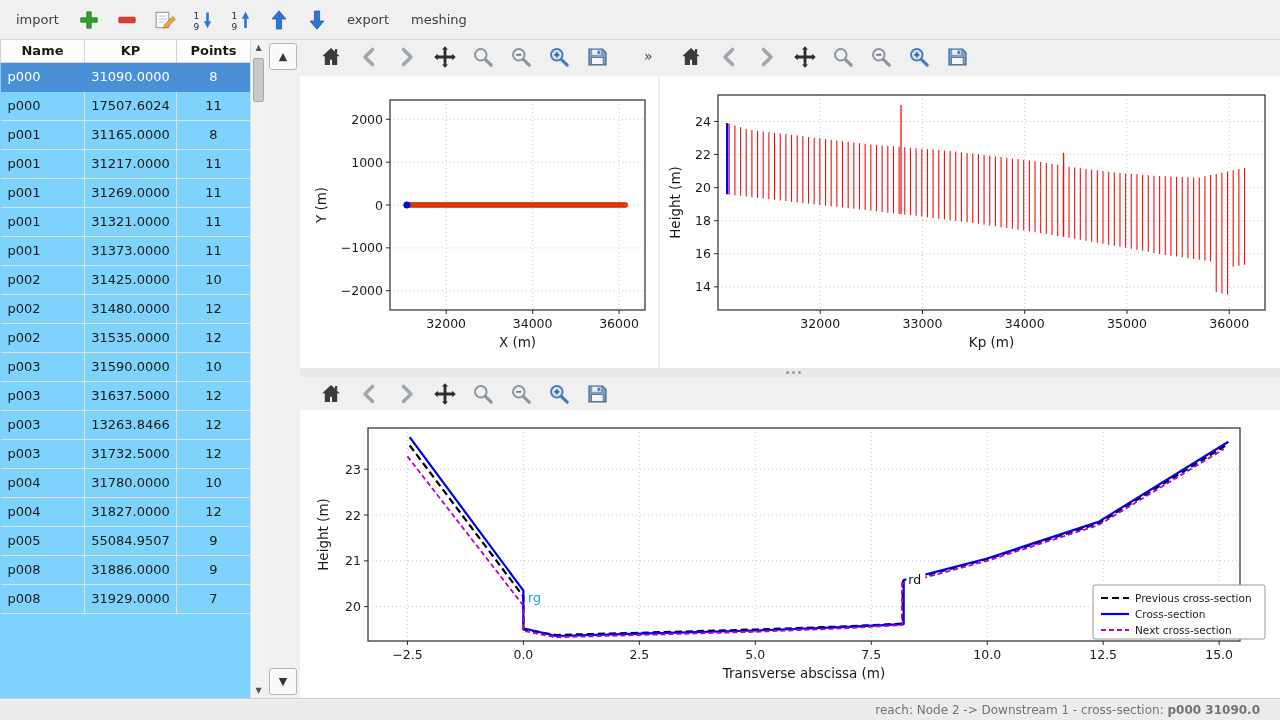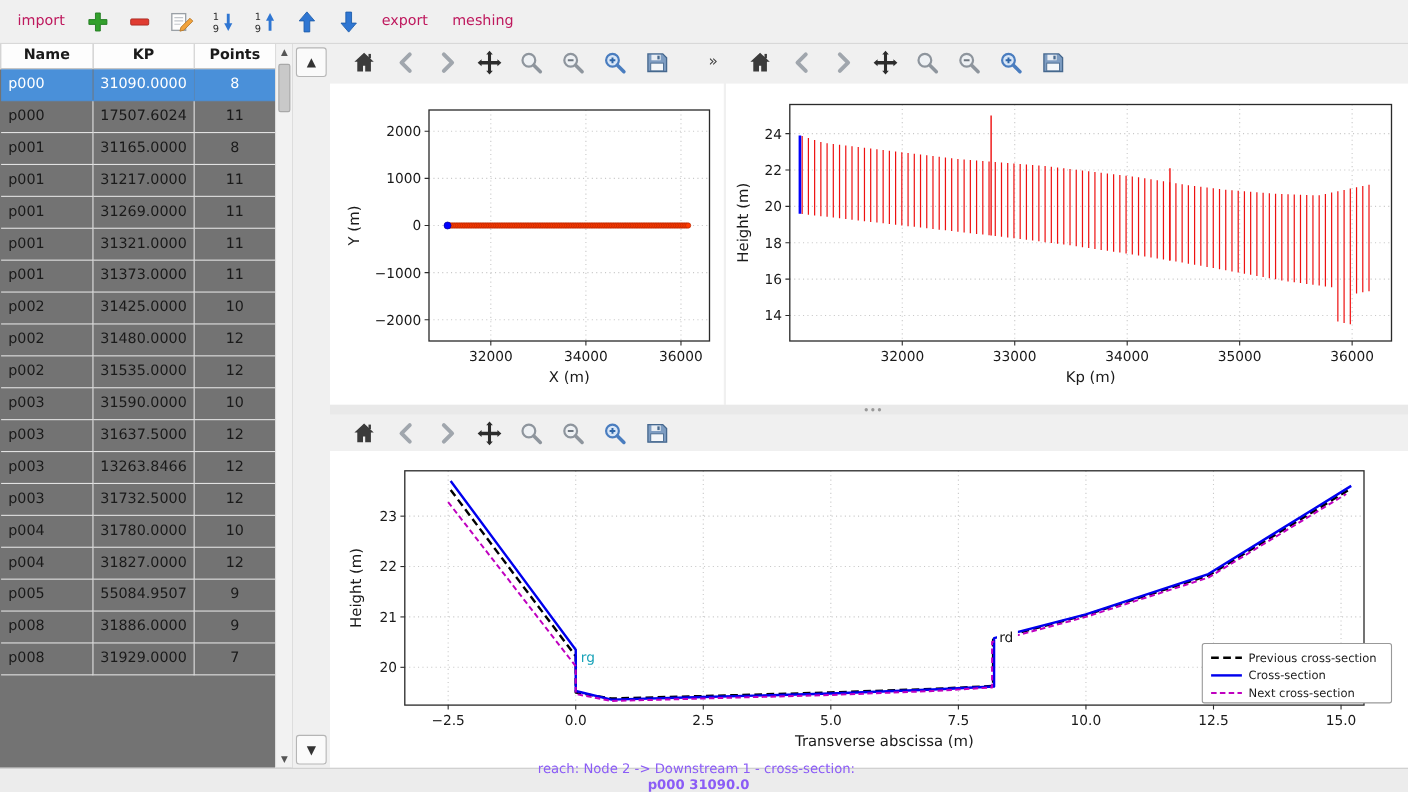--- a/index.html
+++ b/index.html
@@ -20,7 +20,7 @@
     background: #f0f0f0; border-bottom: 1px solid #d8d8d8;
     display: flex; align-items: center; gap: 10px; padding-left: 10px;
   }
-  .tb-text { font-size: 13px; color: #be185d; padding: 4px 6px; }
+  .tb-text { font-size: 13px; color: #404040; padding: 4px 6px; }
   .tb-icon { width: 28px; height: 28px; display: flex; align-items: center; justify-content: center; }
   .icon24 { width: 24px; height: 24px; }
 

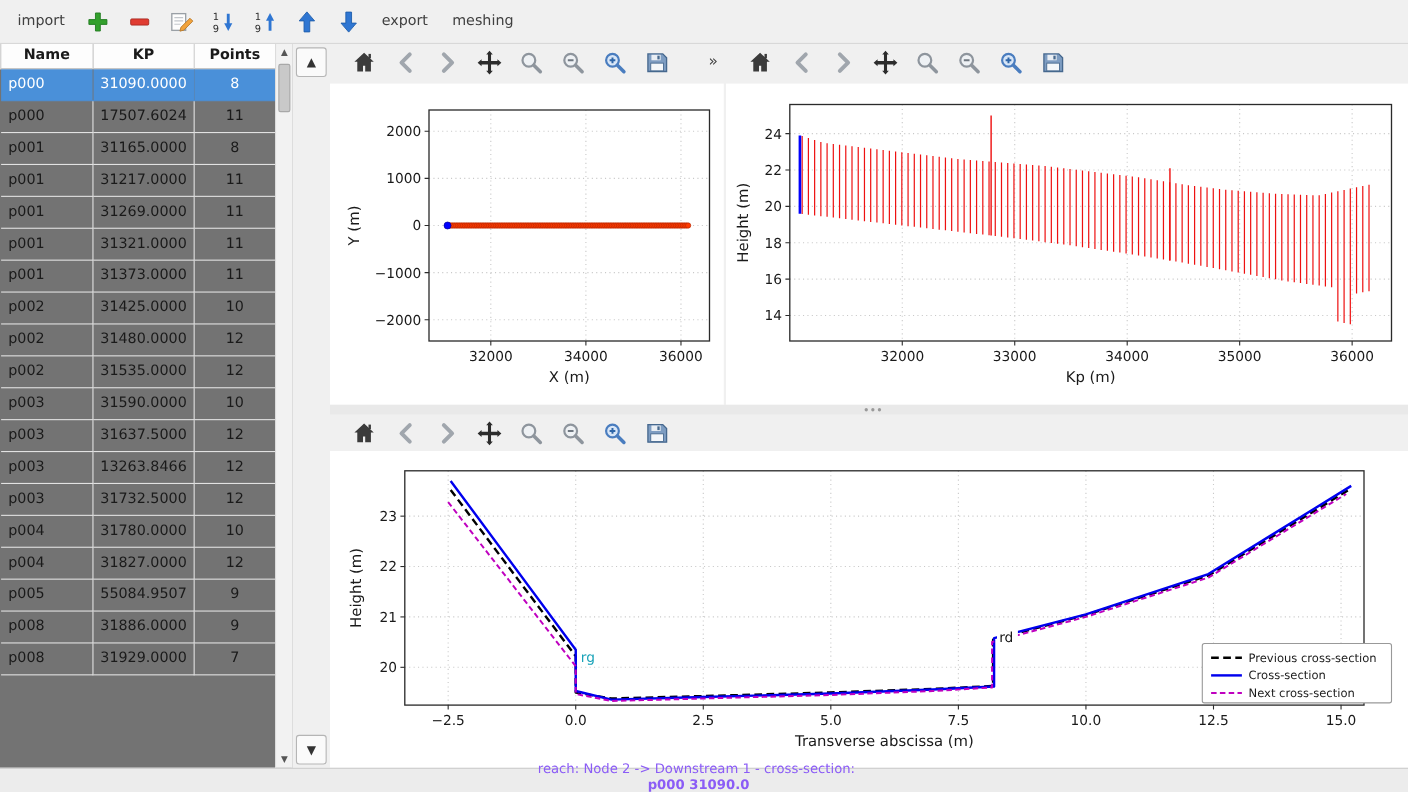--- a/index.html
+++ b/index.html
@@ -27,7 +27,7 @@
   
   .table-panel {
     position: absolute; left: 0; top: 40px; width: 266px; height: 658px;
-    background: #737373; border-right: 1px solid #cfcfcf;
+    background: #7dd3fc; border-right: 1px solid #cfcfcf;
   }
   table.xs-table { width: 250px; border-collapse: collapse; table-layout: fixed; }
   .xs-table th {

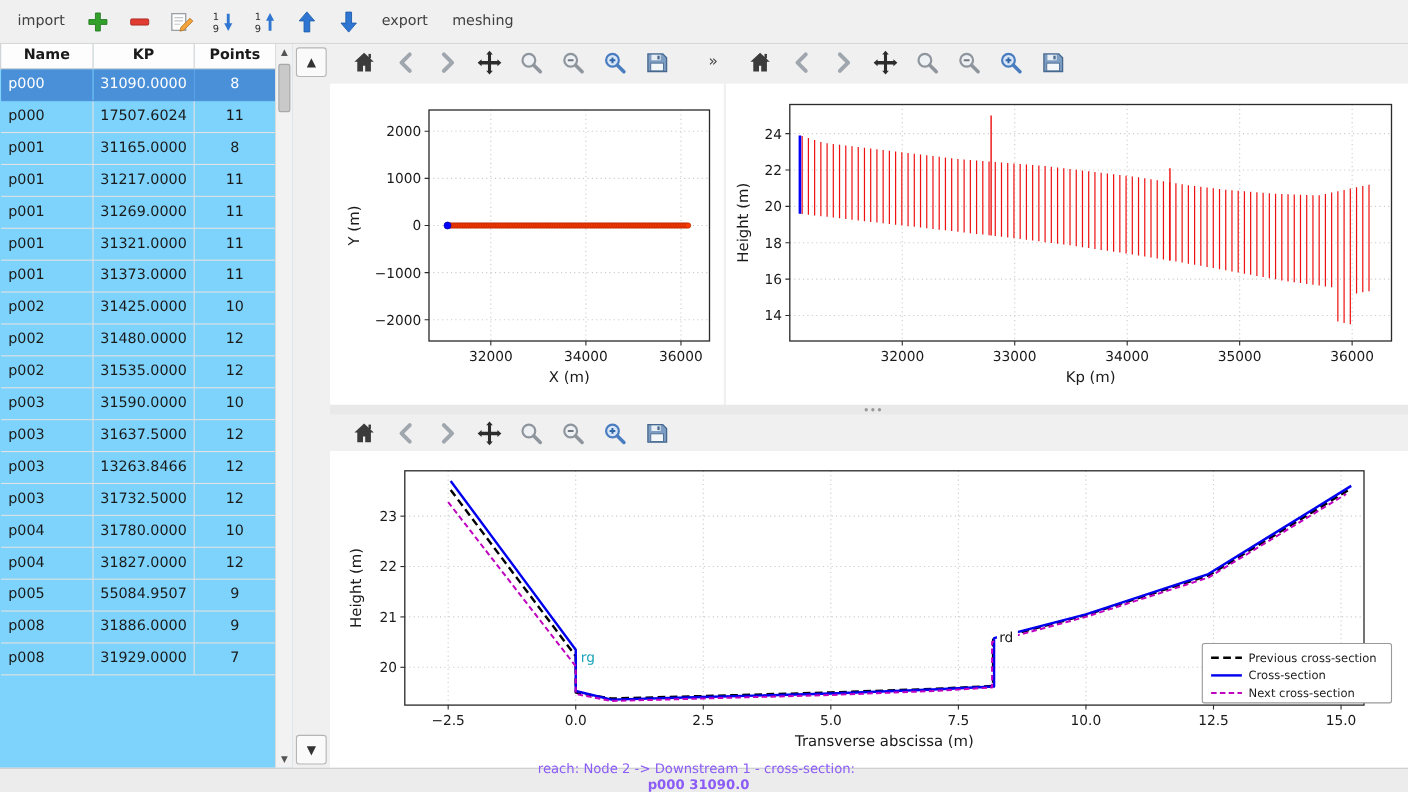--- a/index.html
+++ b/index.html
@@ -84,7 +84,7 @@
     position: absolute; left: 0; bottom: 0; width: 100%; height: 22px;
     background: #ececec; border-top: 1px solid #cfcfcf;
     display: flex; justify-content: flex-end; align-items: center;
-    padding-right: 10px; font-size: 12px; color: #8b5cf6; white-space: pre; flex-direction: column;
+    padding-right: 20px; font-size: 12px; color: #737373; white-space: pre;
   }
 </style>
 </head>

